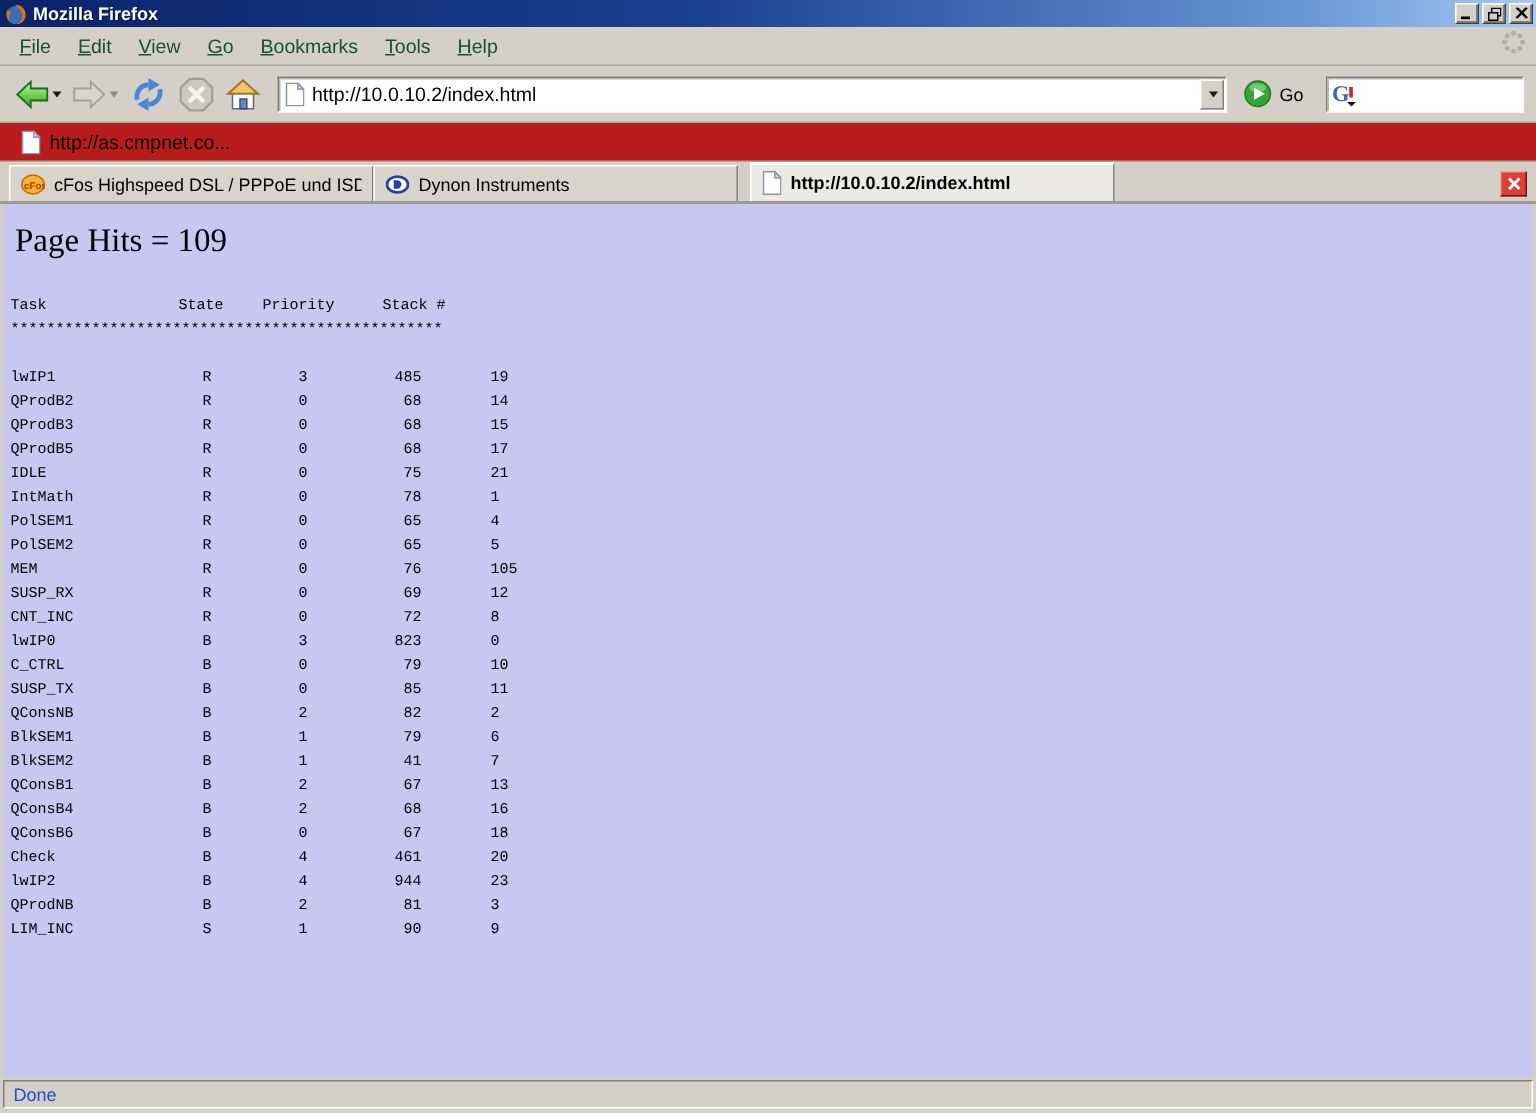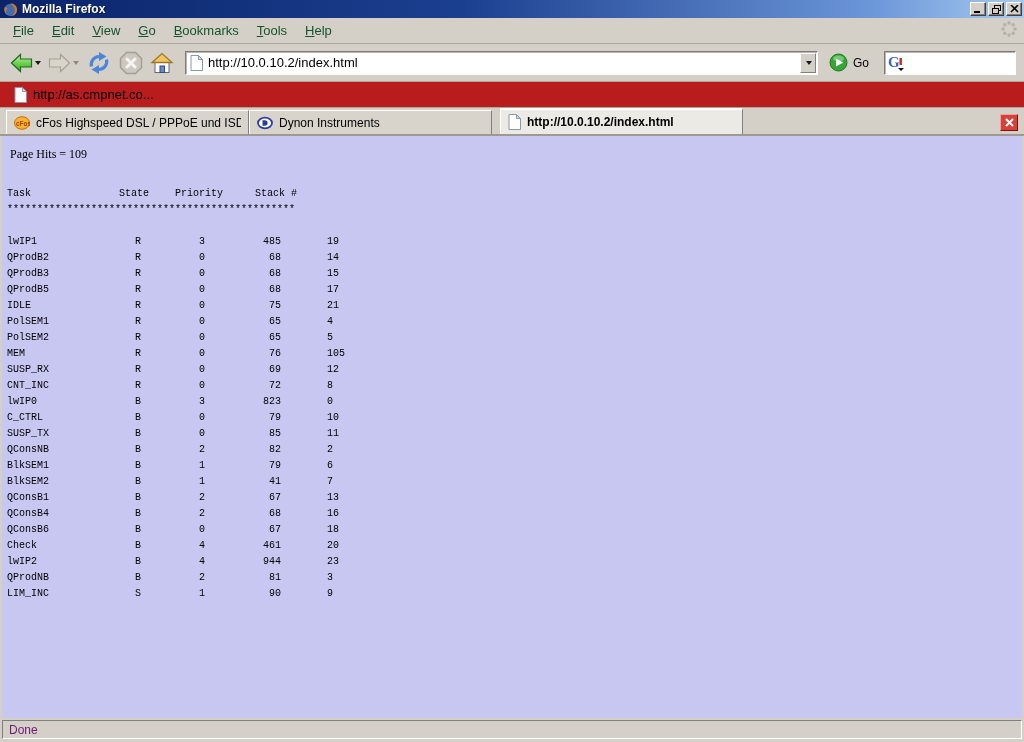--- a/index.html
+++ b/index.html
@@ -62,7 +62,7 @@
 
   
   .content { flex:1; background:#c7c7f1; overflow:hidden; border-left:2px solid #d4d0c8; border-right:2px solid #d4d0c8; color:#000; }
-  .page-hits { font-family:"Liberation Serif", serif; font-size:12px; margin:11px 0 0 8px; }
+  .page-hits { font-family:"Liberation Serif", serif; font-size:22px; margin:11px 0 0 8px; }
   .task-table { margin:24px 0 0 5px; font-family:"Liberation Mono","DejaVu Sans Mono",monospace; font-size:10px; line-height:16px; }
   .trow { white-space:pre; }
   .h-task { display:inline-block; width:112px; }

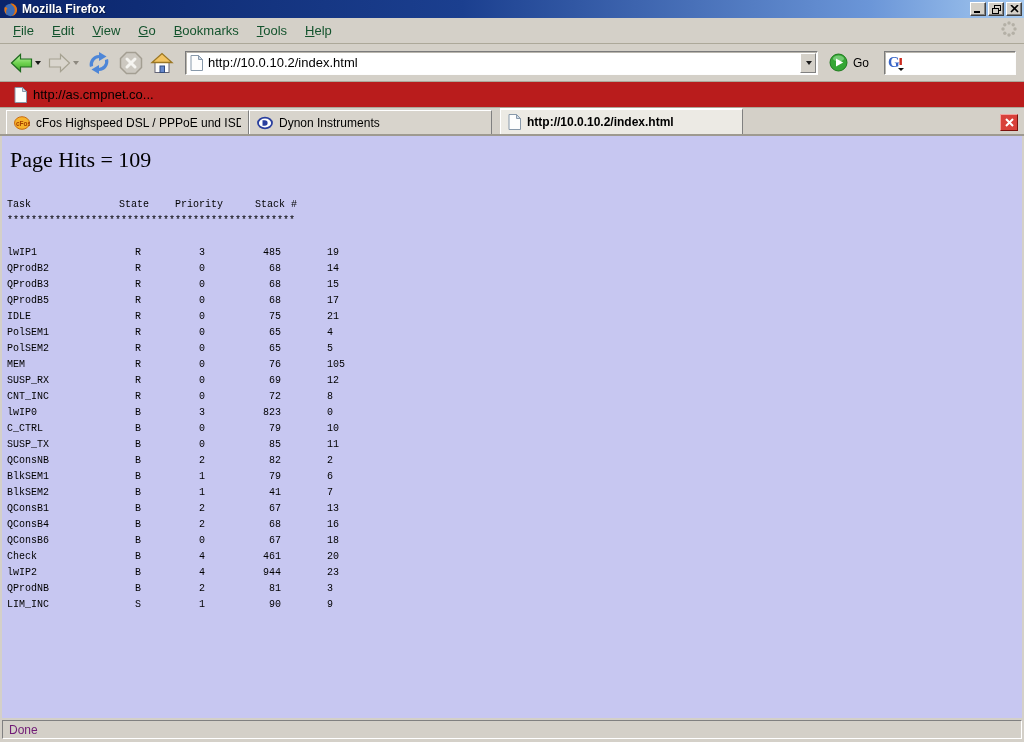--- a/index.html
+++ b/index.html
@@ -269,6 +269,7 @@
         <div class="trow"><span class="c-task">QProdB3</span><span class="c-state">R</span><span class="c-pri">0</span><span class="c-stack">68</span><span class="c-num">15</span></div>
         <div class="trow"><span class="c-task">QProdB5</span><span class="c-state">R</span><span class="c-pri">0</span><span class="c-stack">68</span><span class="c-num">17</span></div>
         <div class="trow"><span class="c-task">IDLE</span><span class="c-state">R</span><span class="c-pri">0</span><span class="c-stack">75</span><span class="c-num">21</span></div>
+        <div class="trow"><span class="c-task">IntMath</span><span class="c-state">R</span><span class="c-pri">0</span><span class="c-stack">78</span><span class="c-num">1</span></div>
         <div class="trow"><span class="c-task">PolSEM1</span><span class="c-state">R</span><span class="c-pri">0</span><span class="c-stack">65</span><span class="c-num">4</span></div>
         <div class="trow"><span class="c-task">PolSEM2</span><span class="c-state">R</span><span class="c-pri">0</span><span class="c-stack">65</span><span class="c-num">5</span></div>
         <div class="trow"><span class="c-task">MEM</span><span class="c-state">R</span><span class="c-pri">0</span><span class="c-stack">76</span><span class="c-num">105</span></div>

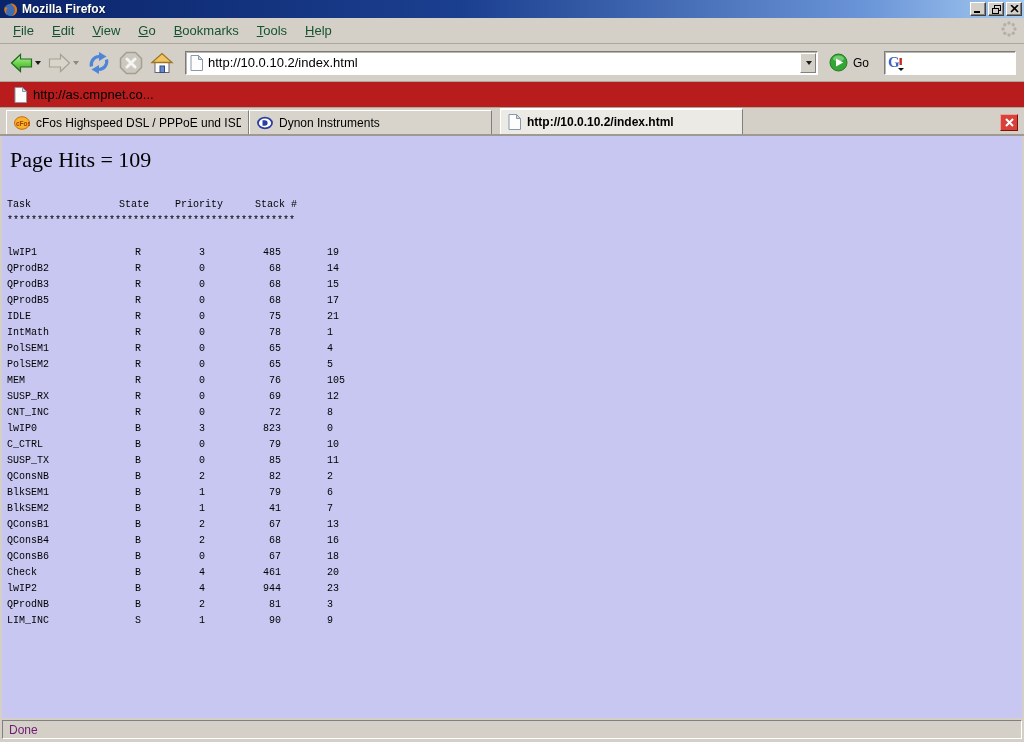--- a/index.html
+++ b/index.html
@@ -77,7 +77,7 @@
 
   
   .statusbar { height:24px; flex:0 0 24px; background:#d4d0c8; display:flex; padding:2px 2px 3px 2px; }
-  .status-panel { flex:1; display:flex; align-items:center; padding-left:6px; font-size:12px; color:#701a75;
+  .status-panel { flex:1; display:flex; align-items:center; padding-left:6px; font-size:12px; color:#1d4ed8;
     border-top:1px solid #808080; border-left:1px solid #808080; border-bottom:1px solid #fff; border-right:1px solid #fff; }
 </style>
 </head>

